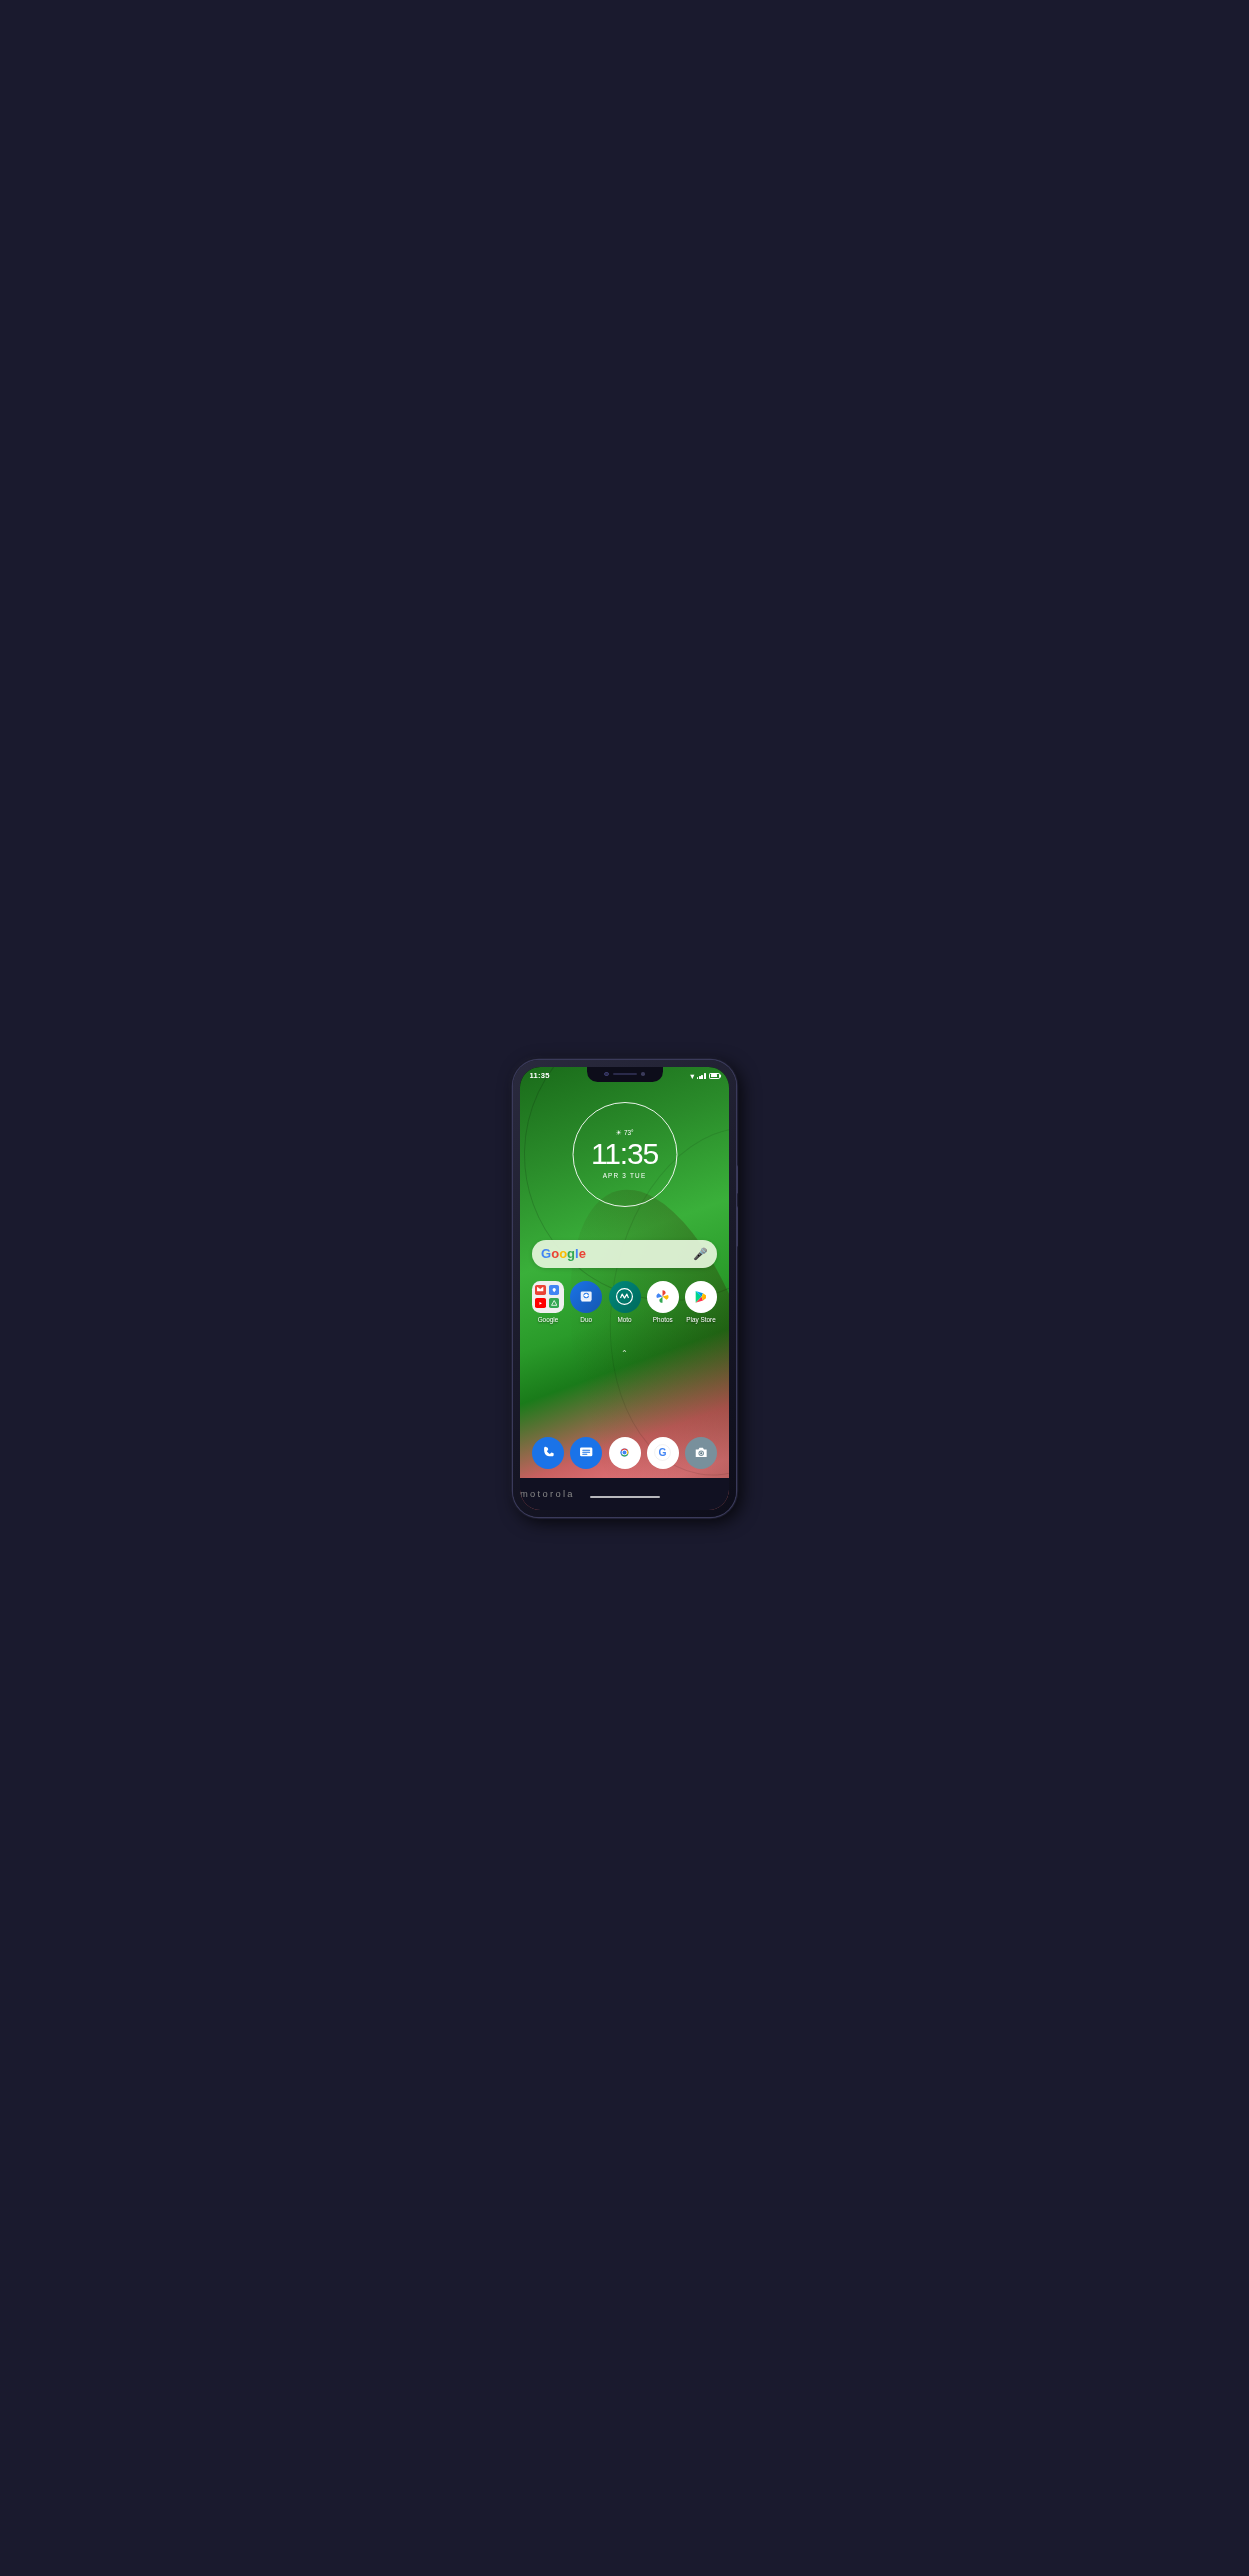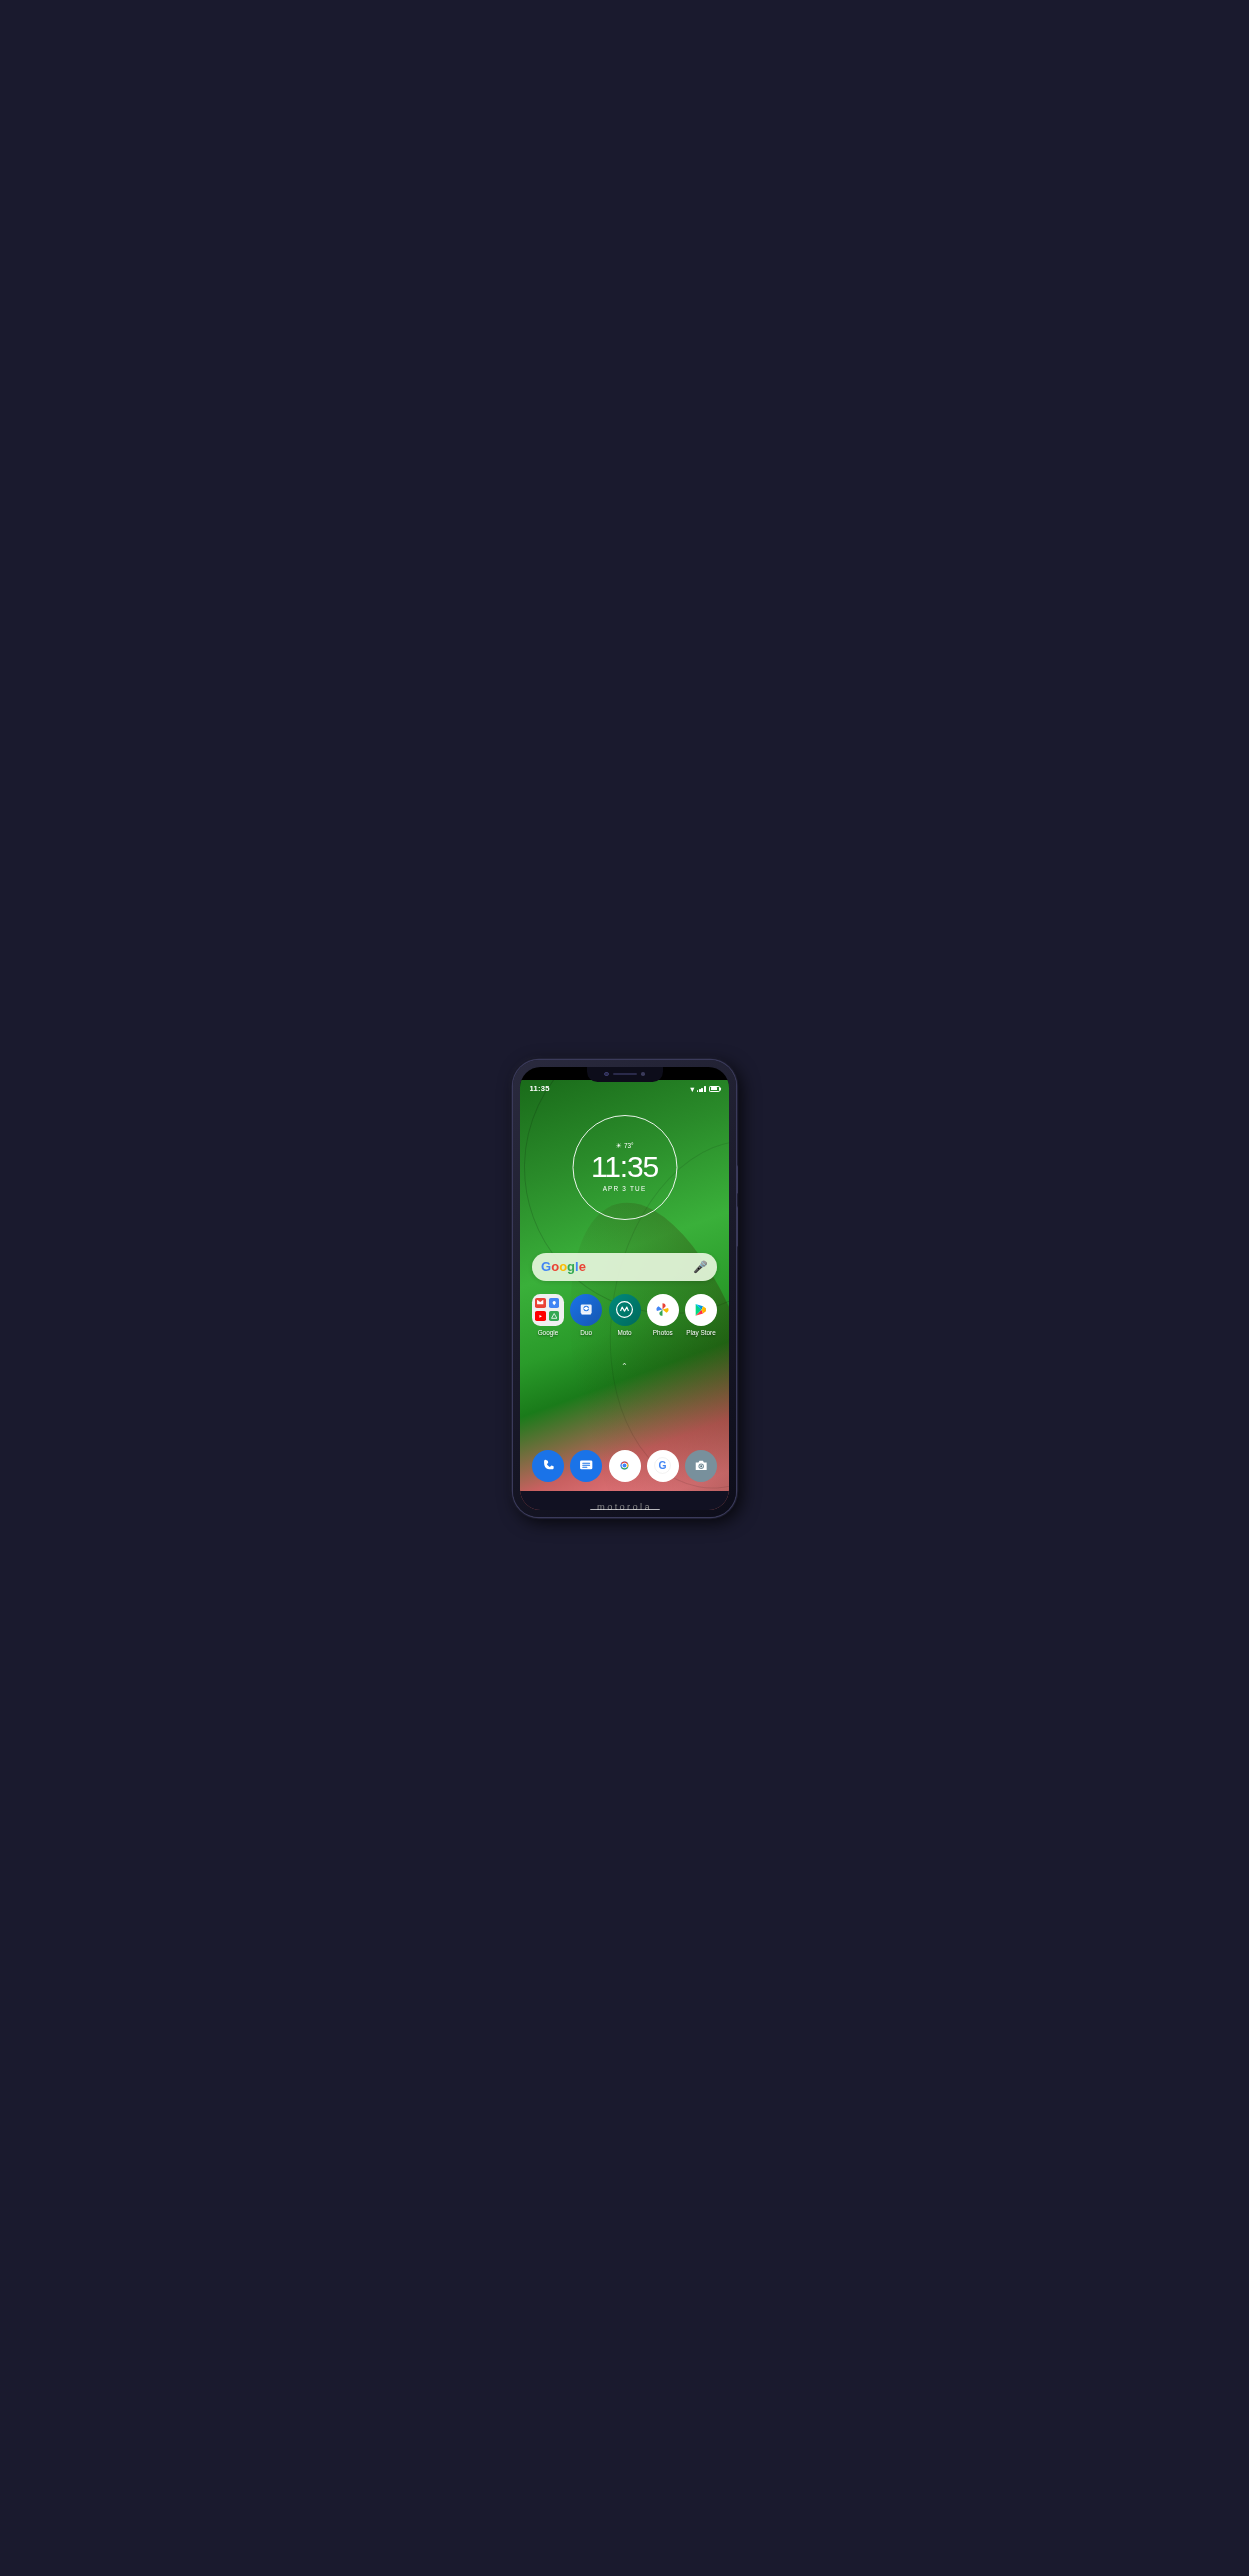--- a/index.html
+++ b/index.html
@@ -108,7 +108,6 @@
       );
       position: relative;
       overflow: hidden;
-      margin-top: 13px;
     }
 
     

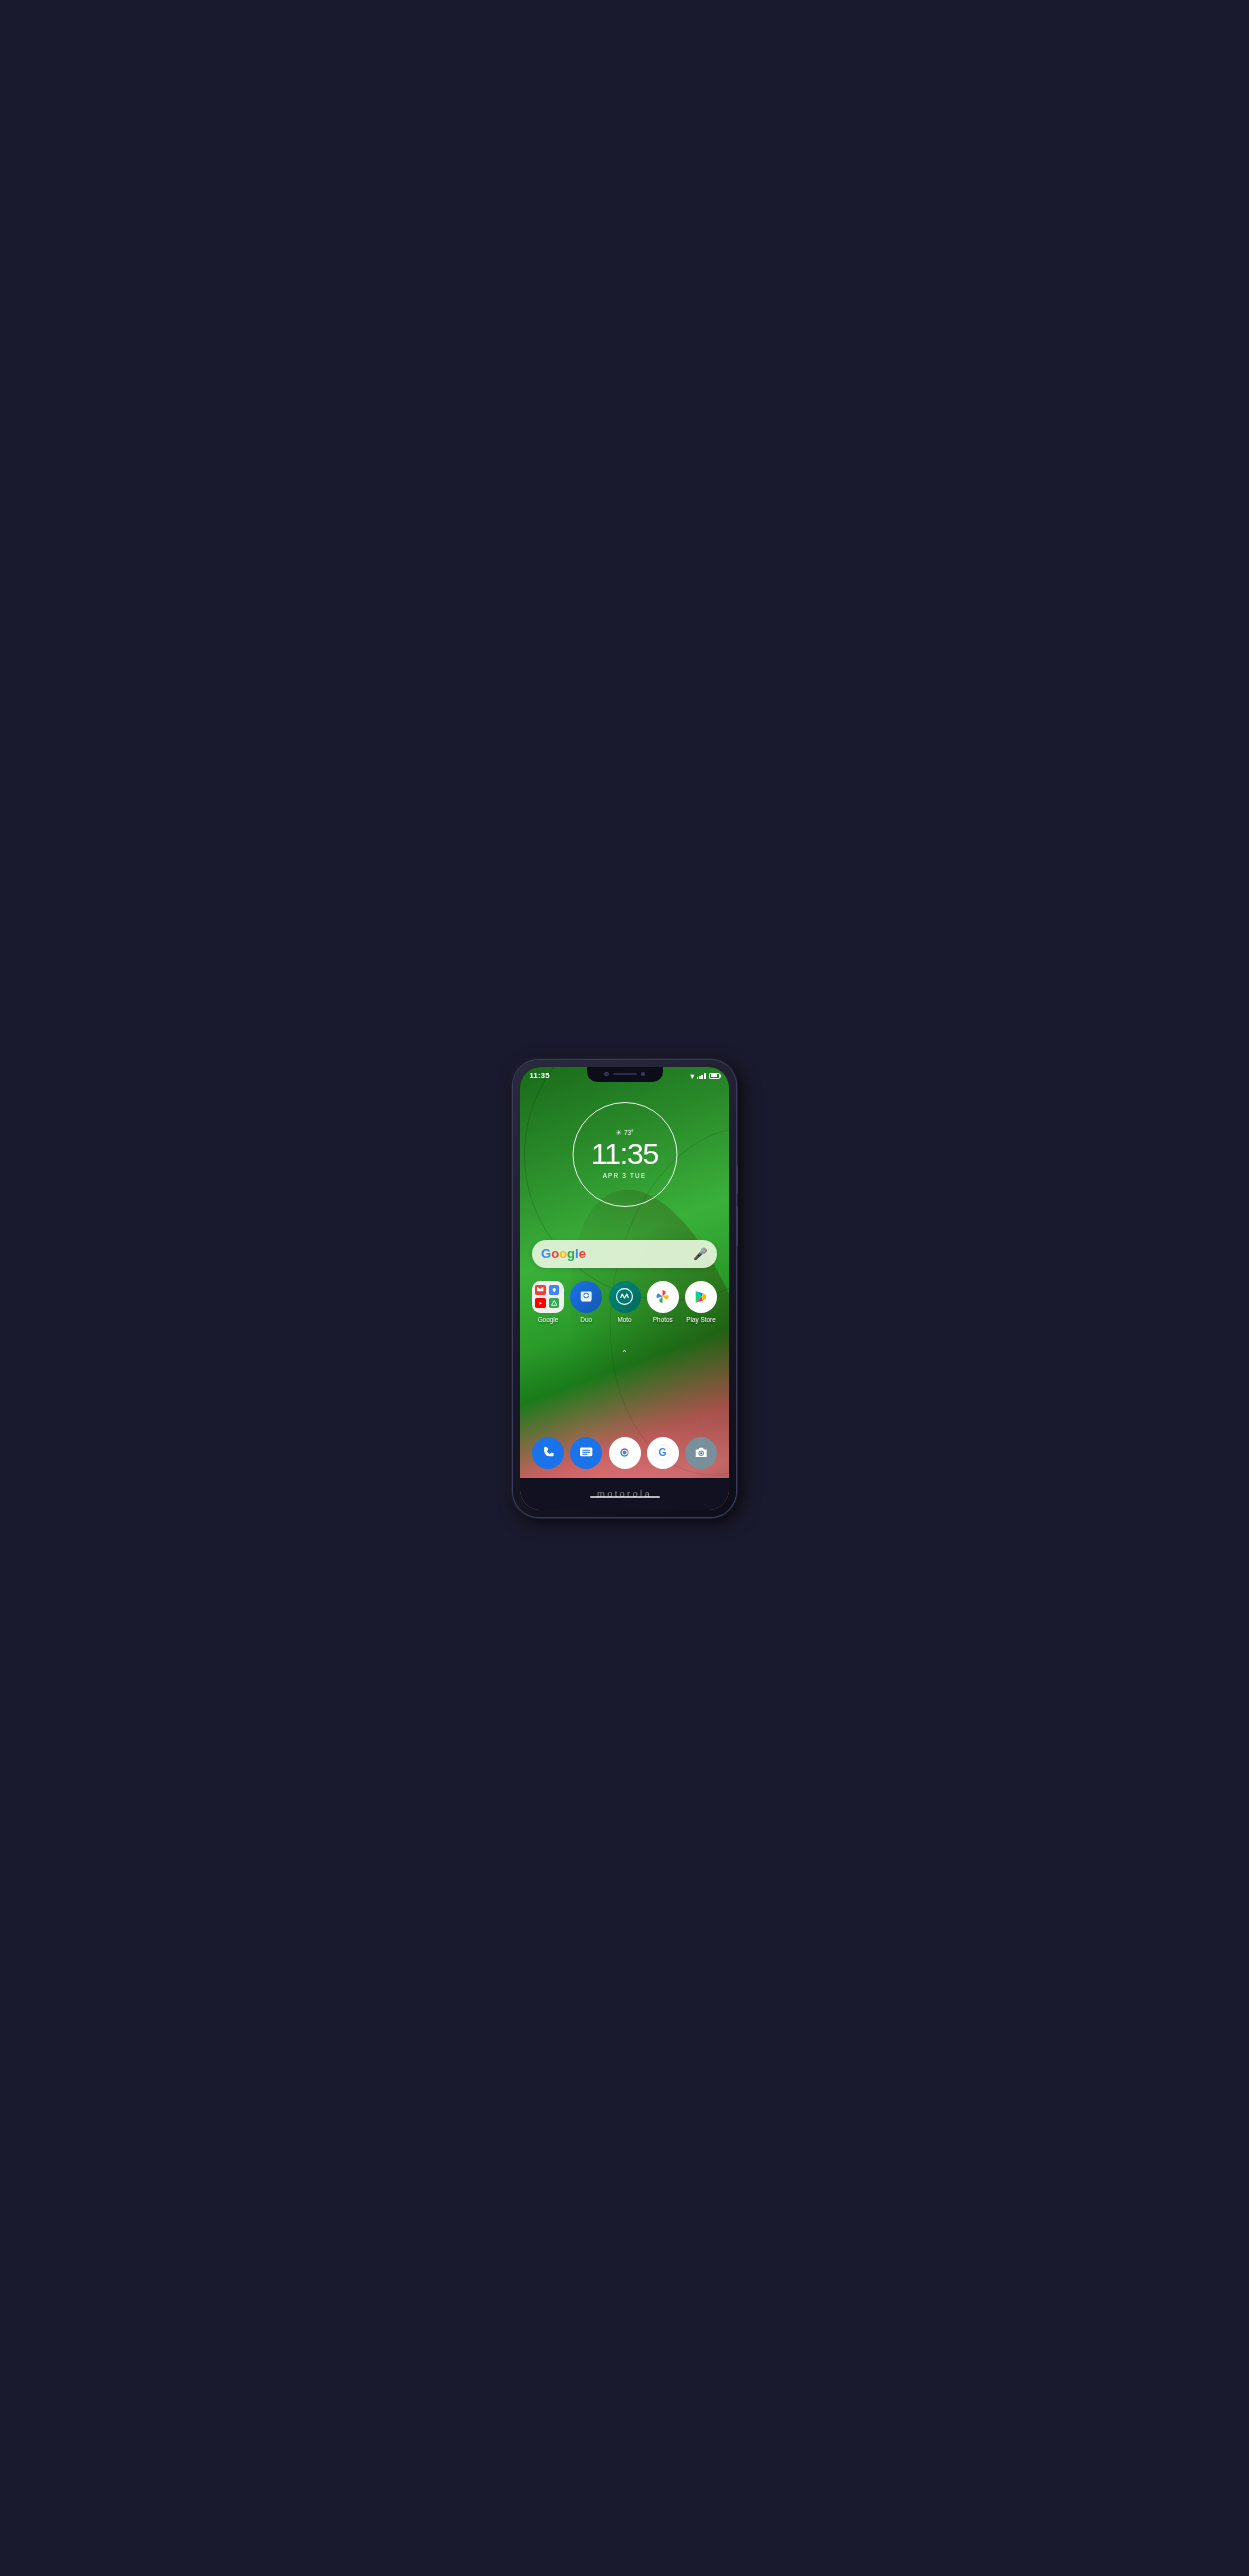--- a/index.html
+++ b/index.html
@@ -407,7 +407,6 @@
       background: #111122;
       display: flex;
       align-items: center;
-      justify-content: center;
     }
     .motorola-logo {
       color: #888;

